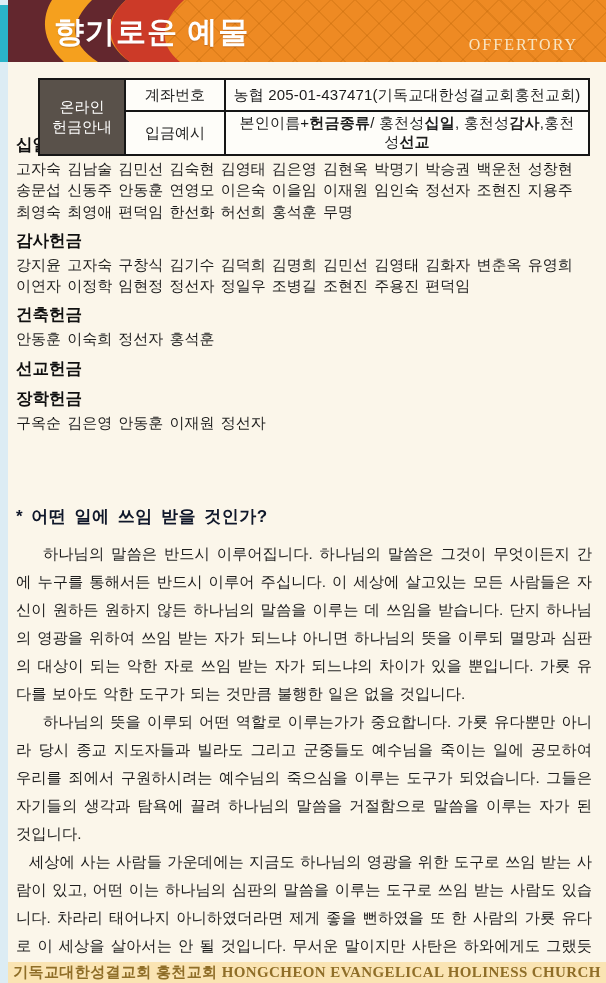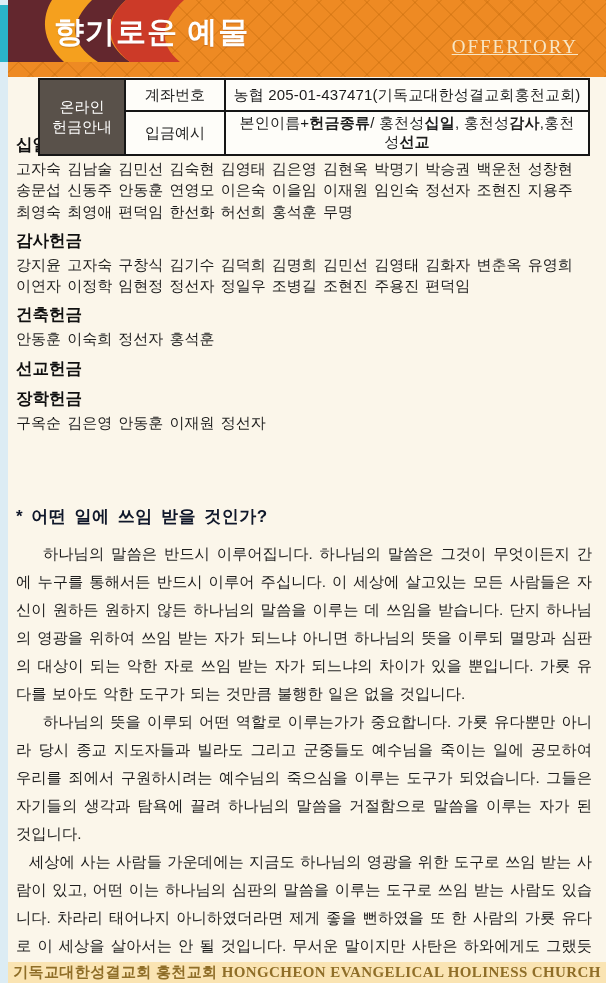--- a/index.html
+++ b/index.html
@@ -18,7 +18,7 @@
 
   
   .header{
-    position:absolute;left:8px;right:0;top:0;height:77px;
+    position:absolute;left:8px;right:0;top:0;height:62px;
     background:
       repeating-linear-gradient(45deg, rgba(176,92,0,.22) 0 1.5px, transparent 1.5px 17px),
       repeating-linear-gradient(-45deg, rgba(176,92,0,.22) 0 1.5px, transparent 1.5px 17px),

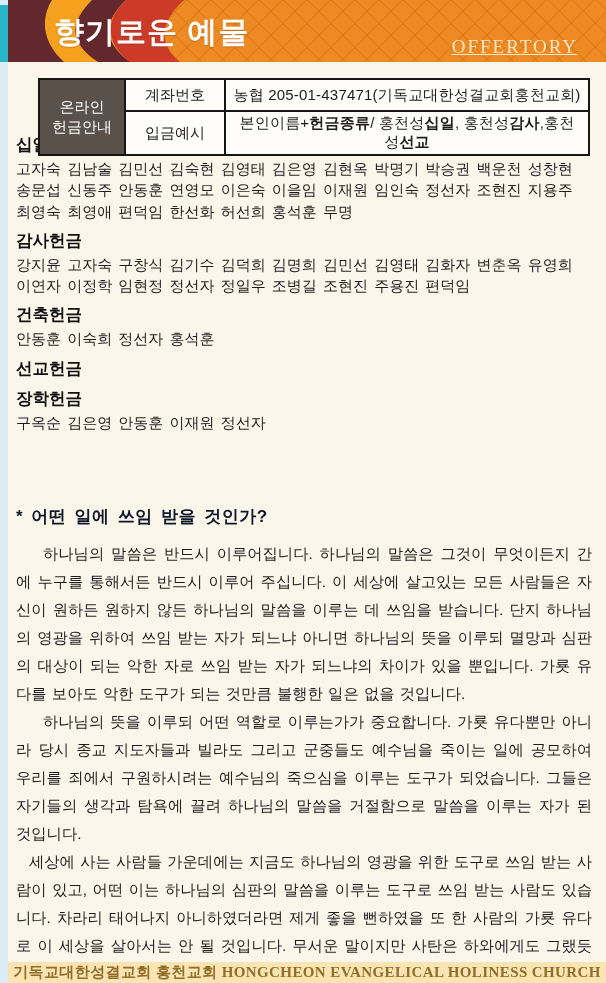--- a/index.html
+++ b/index.html
@@ -34,7 +34,7 @@
   .subtitle{
     position:absolute;right:28px;top:36px;z-index:2;
     font-family:"Liberation Serif",serif;
-    font-size:19px;color:#f8e6c4;letter-spacing:2px;text-decoration:underline;
+    font-size:16px;color:#f8e6c4;letter-spacing:2px;
   }
 
   

